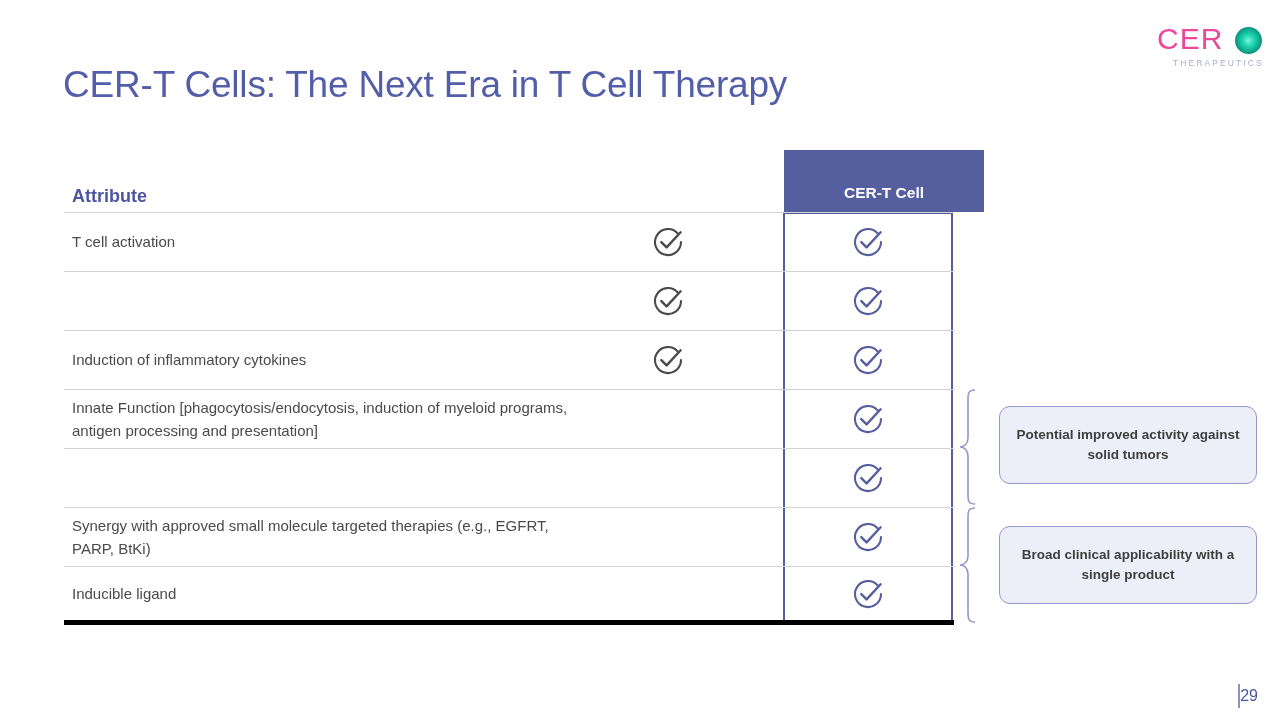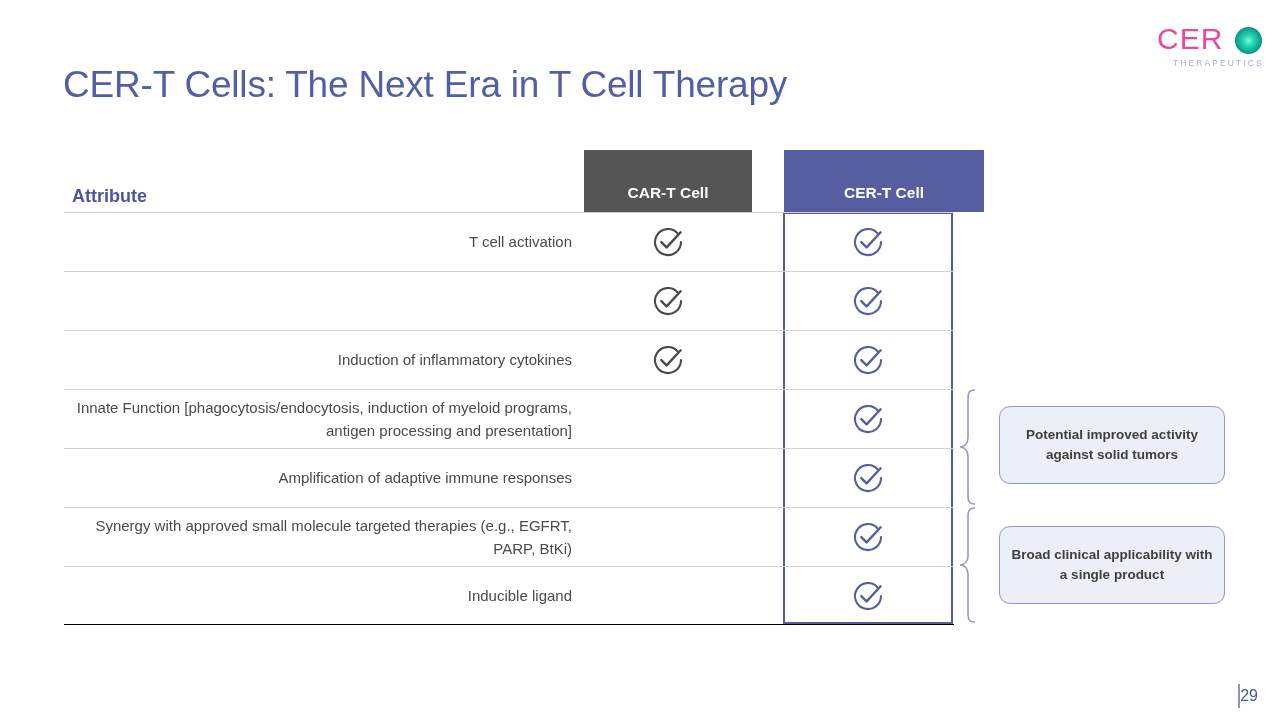--- a/index.html
+++ b/index.html
@@ -217,7 +217,6 @@
 
   <div id="attribute-label">Attribute</div>
 
-  <div class="col-header" id="header-car">CAR-T Cell</div>
   <div class="col-header" id="header-cer">CER-T Cell</div>
 
   <div id="cer-outline"></div>

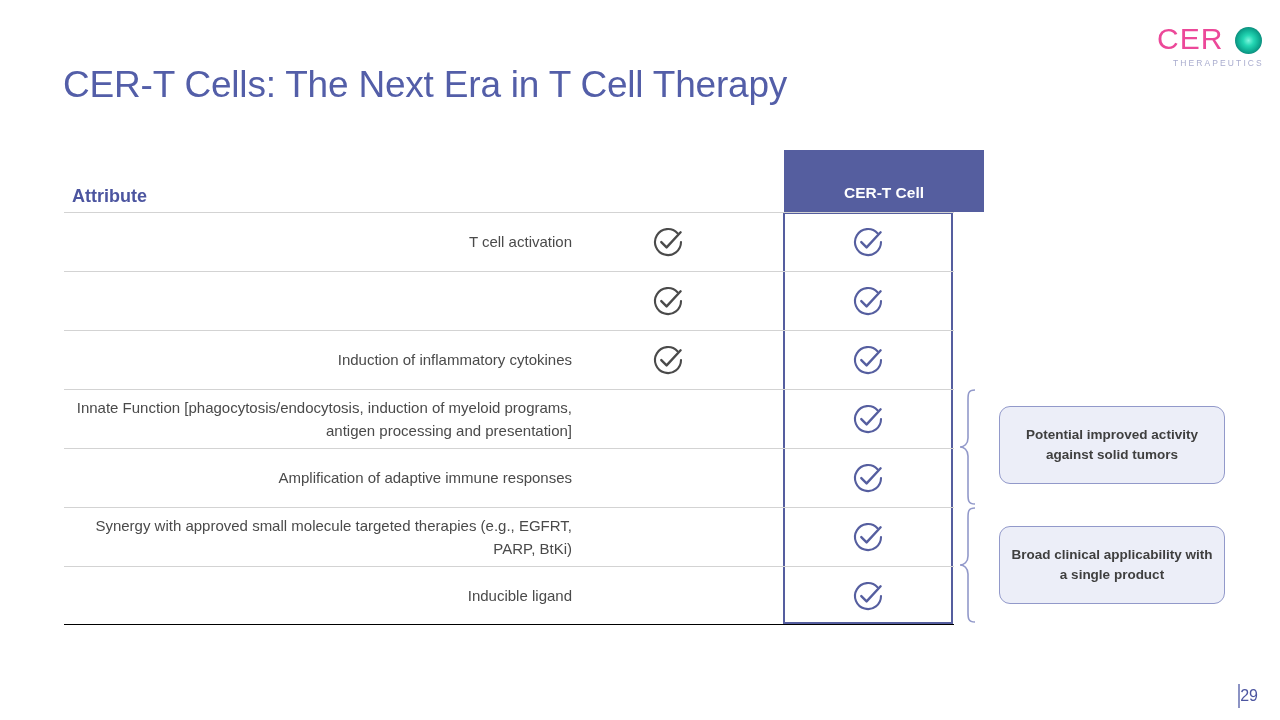--- a/index.html
+++ b/index.html
@@ -142,7 +142,6 @@
     color: #4a4a4a;
     line-height: 22.5px;
     width: 500px;
-    text-align: right;
   }
 
   .cell-check {

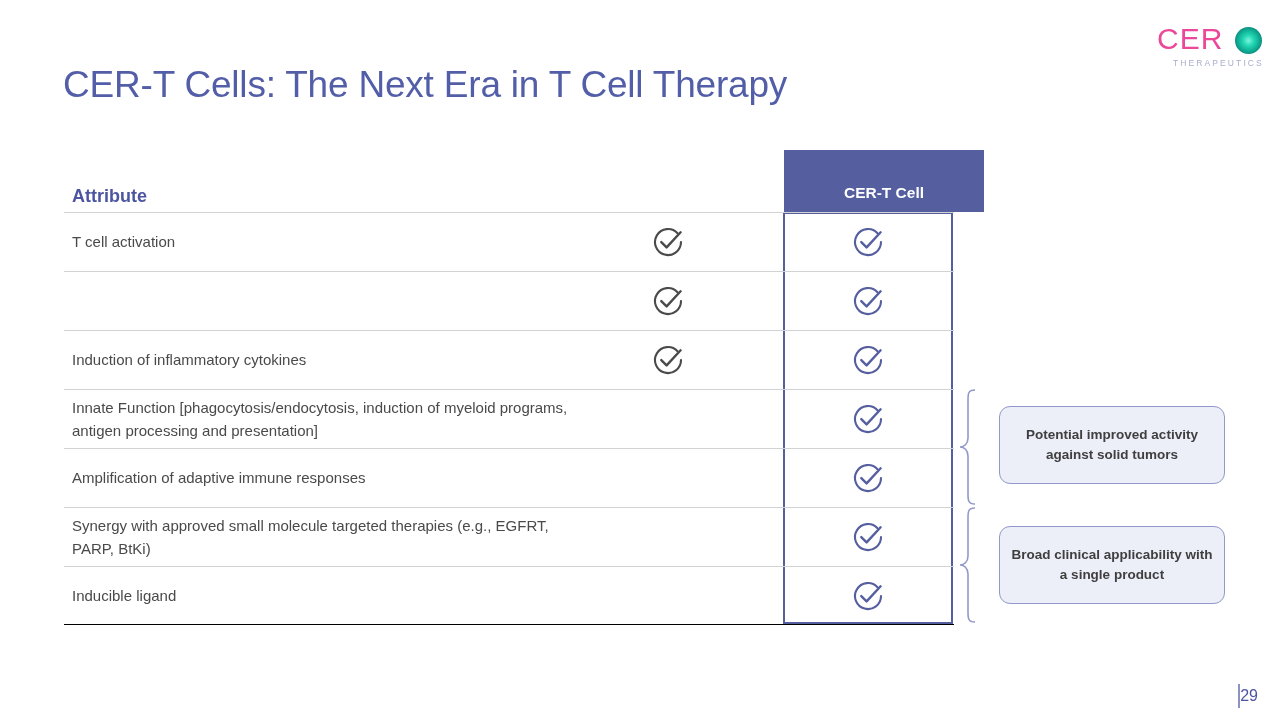--- a/index.html
+++ b/index.html
@@ -164,7 +164,7 @@
 
   .callout {
     position: absolute;
-    width: 226px;
+    width: 258px;
     background: #eceef8;
     border: 1.4px solid #9299ca;
     border-radius: 11px;

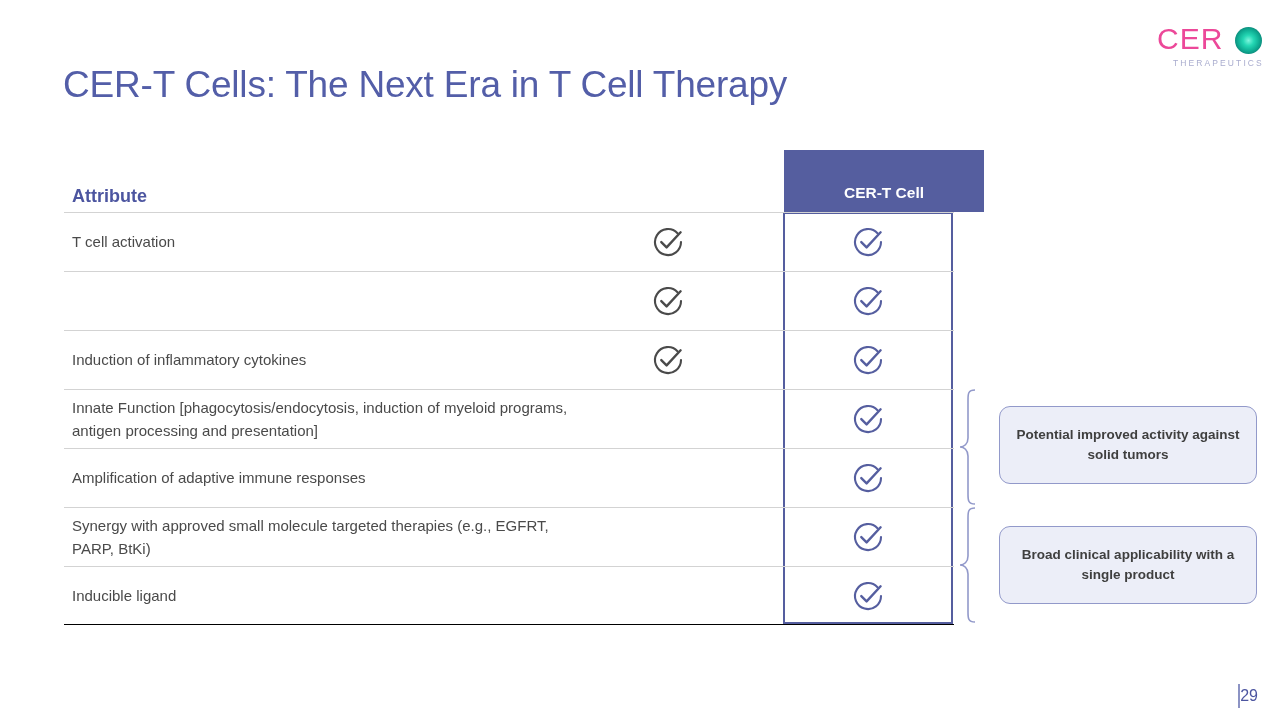--- a/index.html
+++ b/index.html
@@ -261,7 +261,6 @@
           </svg></div>
       </div>
       <div class="row">
-        <div class="row-label">Amplification of adaptive immune responses</div>
         <div class="cell-check cer"><svg viewBox="0 0 34 34" width="34" height="34">
             <path d="M26.5 8.2 A13 13 0 1 0 30 17" fill="none" stroke="#555e9f" stroke-width="2.1" stroke-linecap="round"></path>
             <path d="M10.3 17.1 L15.6 22.4 L29.6 7.3" fill="none" stroke="#555e9f" stroke-width="2.4" stroke-linecap="round" stroke-linejoin="round"></path>

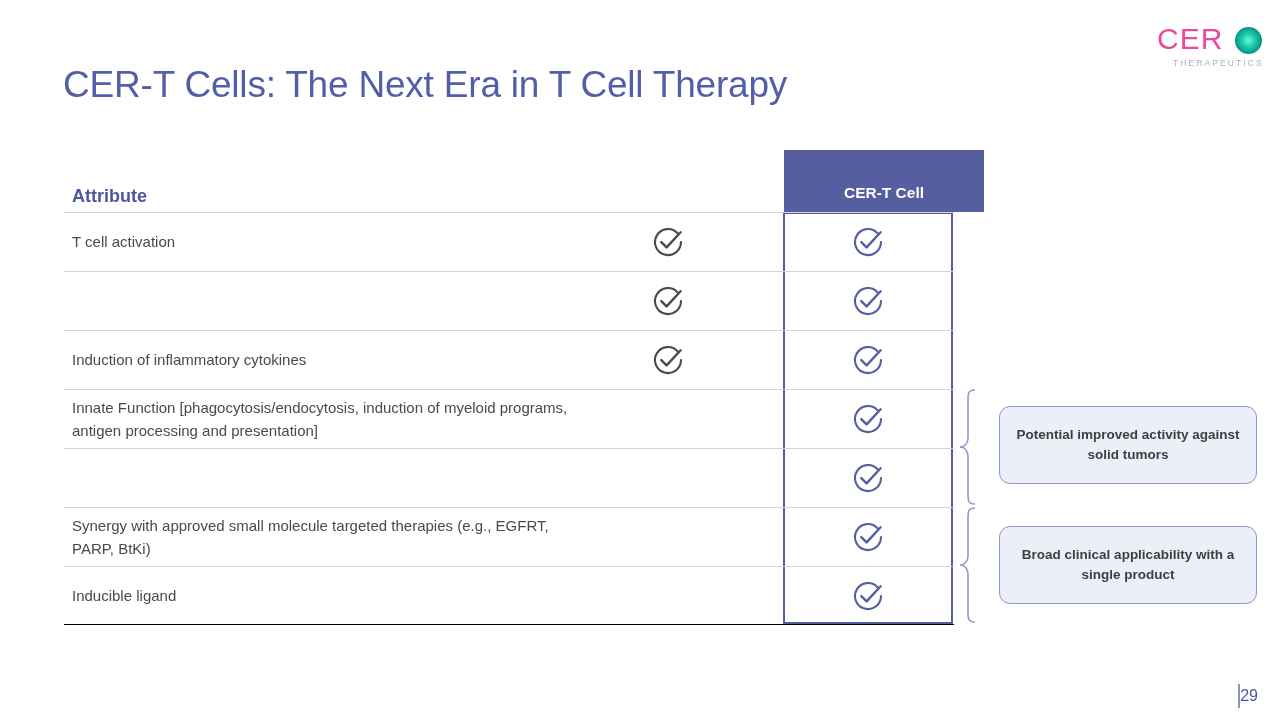--- a/index.html
+++ b/index.html
@@ -131,7 +131,7 @@
     box-sizing: border-box;
     height: 59px;
   }
-  .row:last-child { border-bottom: 1px solid #000000; }
+  .row:last-child { border-bottom: 5px solid #000000; }
 
   .row-label {
     position: absolute;

